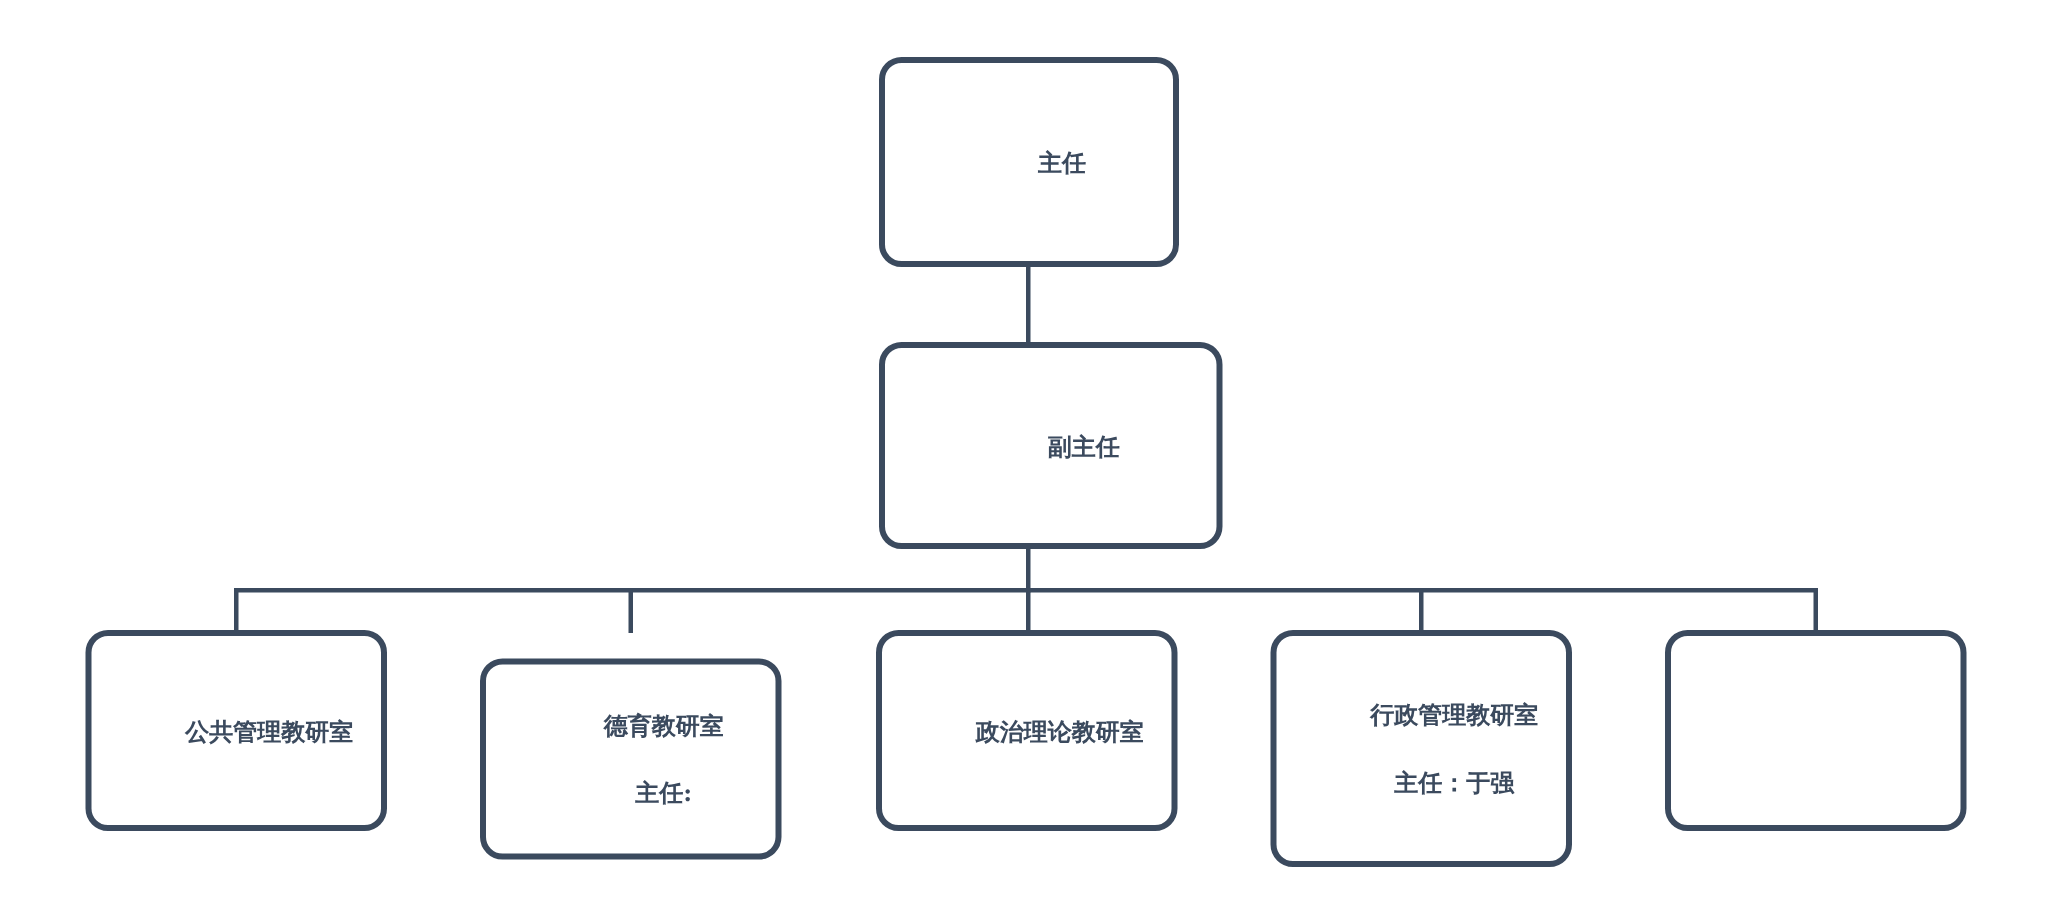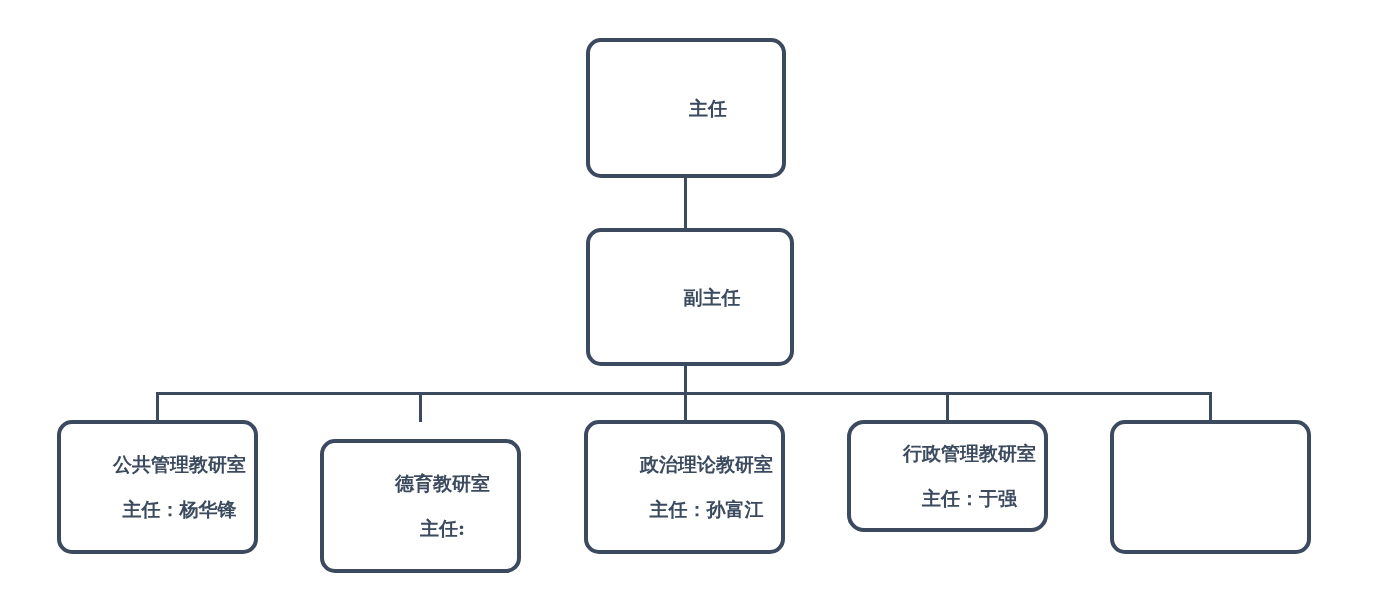--- a/index.html
+++ b/index.html
@@ -30,7 +30,7 @@
     justify-content:center;
     text-align:center;
     font-weight:bold;
-    font-size:19px;
+    font-size:16px;
     line-height:45px;
     padding-left:44px;
   }

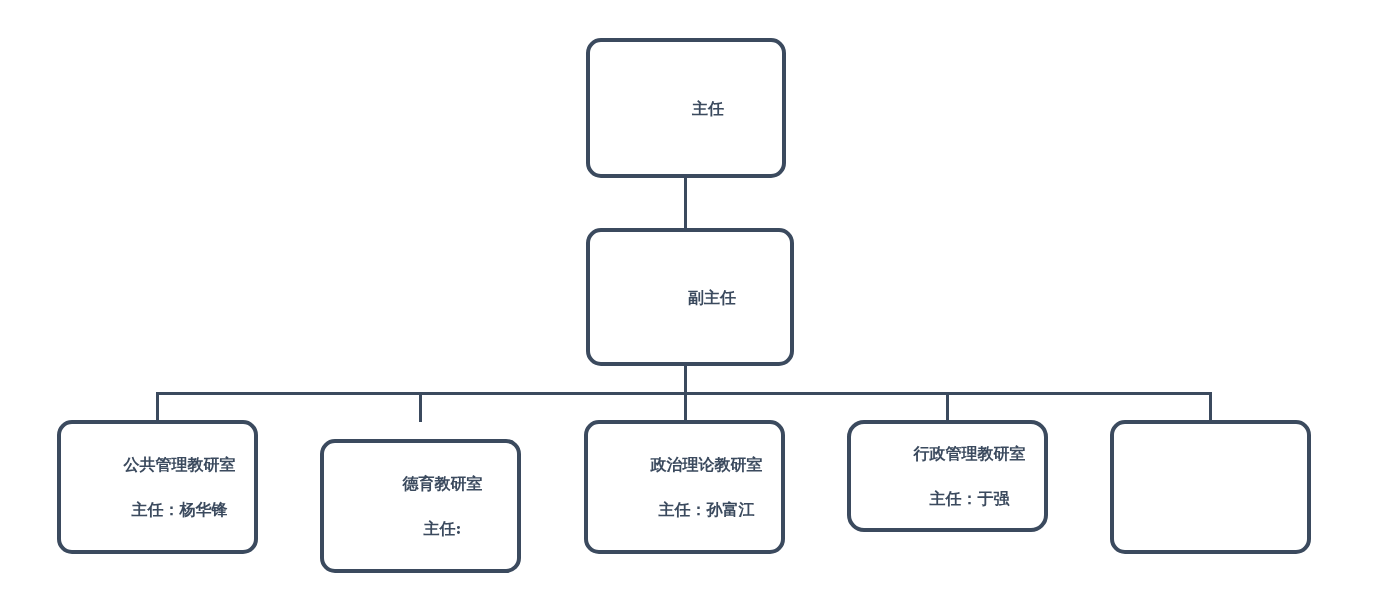--- a/index.html
+++ b/index.html
@@ -47,7 +47,7 @@
 
   
   #node-director{left:586px;top:38px;width:200px;height:140px;}
-  #node-deputy{left:586px;top:228px;width:208px;height:138px;}
+  #node-deputy{left:586px;top:228px;width:229px;height:138px;}
   #node-dept-1{left:57px;top:420px;width:201px;height:134px;}
   #node-dept-2{left:320px;top:420px;width:201px;height:134px;margin-top:19px;}
   #node-dept-3{left:584px;top:420px;width:201px;height:134px;}

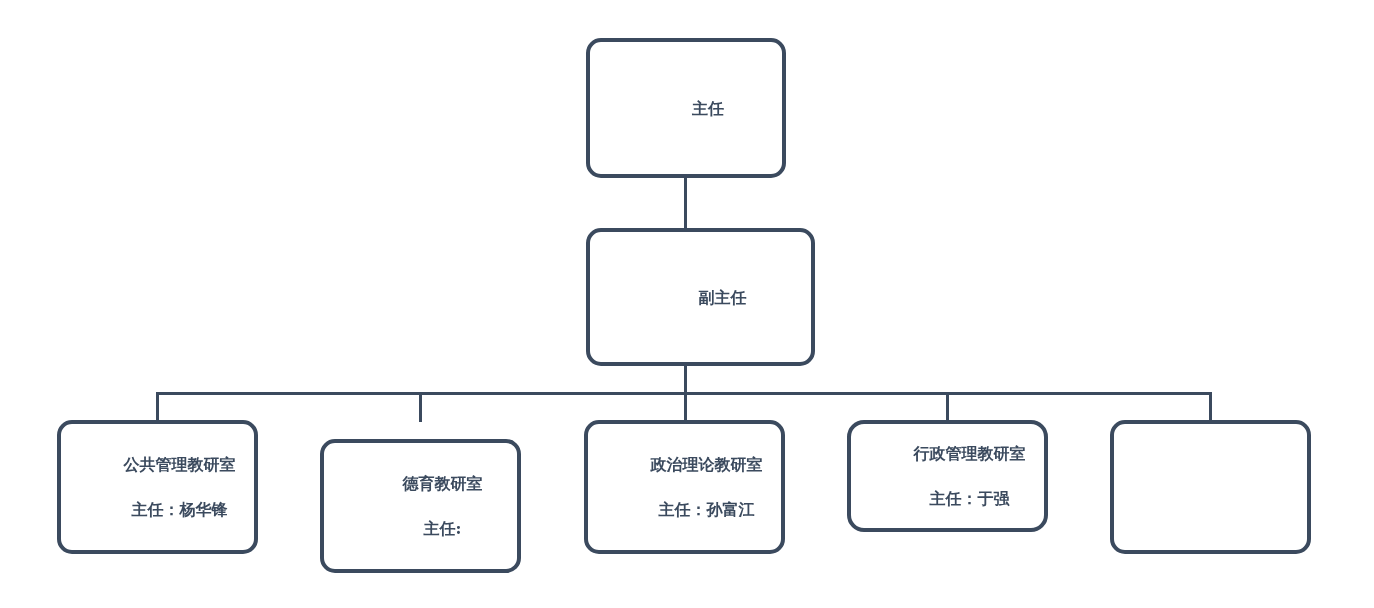--- a/index.html
+++ b/index.html
@@ -51,7 +51,7 @@
   #node-dept-1{left:57px;top:420px;width:201px;height:134px;}
   #node-dept-2{left:320px;top:420px;width:201px;height:134px;margin-top:19px;}
   #node-dept-3{left:584px;top:420px;width:201px;height:134px;}
-  #node-dept-4{left:847px;top:420px;width:201px;height:112px;border-radius:17px;}
+  #node-dept-4{left:847px;top:420px;width:201px;height:158px;}
   #node-dept-5{left:1110px;top:420px;width:201px;height:134px;}
 
   

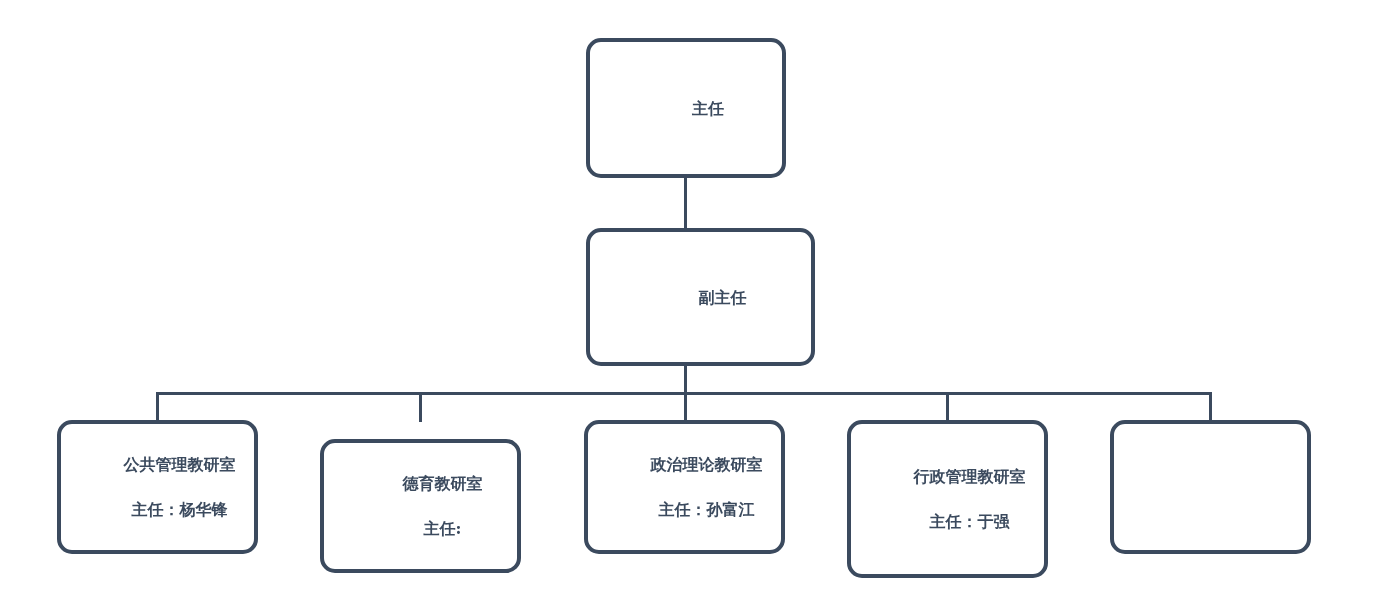--- a/index.html
+++ b/index.html
@@ -88,7 +88,6 @@
 
   <div class="node" id="node-dept-1">
     <span class="node-line">公共管理教研室</span>
-    <span class="node-line">主任：杨华锋</span>
   </div>
 
   <div class="node" id="node-dept-2">

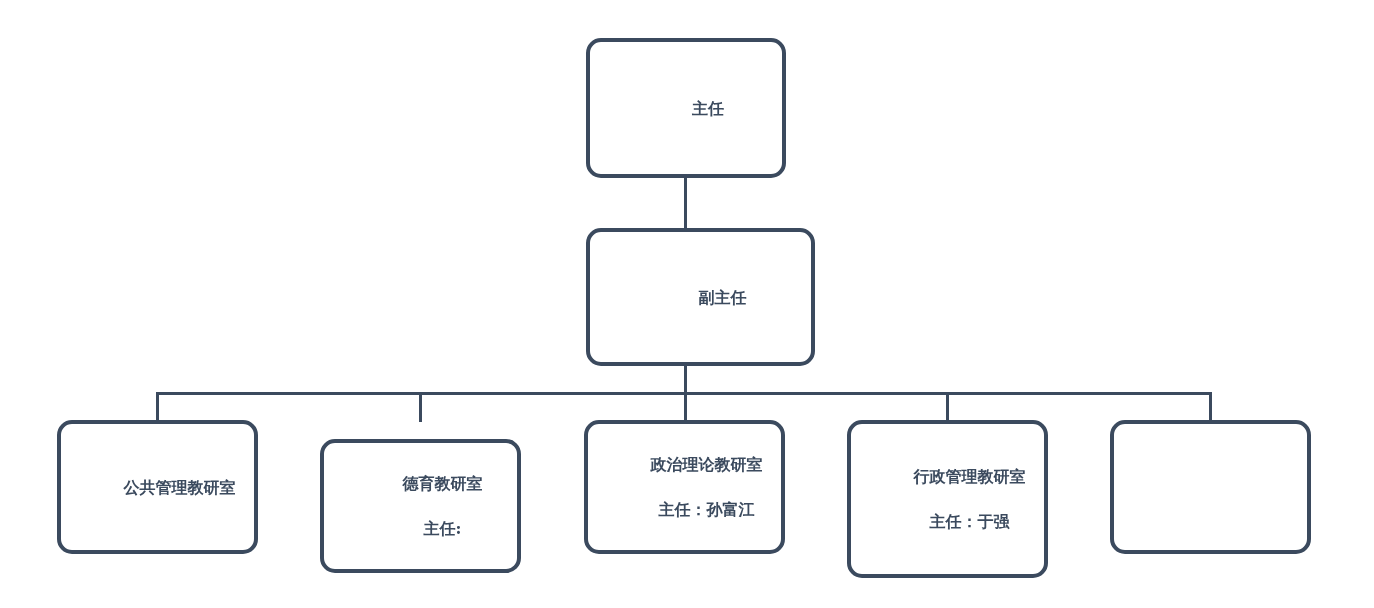--- a/index.html
+++ b/index.html
@@ -97,7 +97,6 @@
 
   <div class="node" id="node-dept-3">
     <span class="node-line">政治理论教研室</span>
-    <span class="node-line">主任：孙富江</span>
   </div>
 
   <div class="node" id="node-dept-4">

